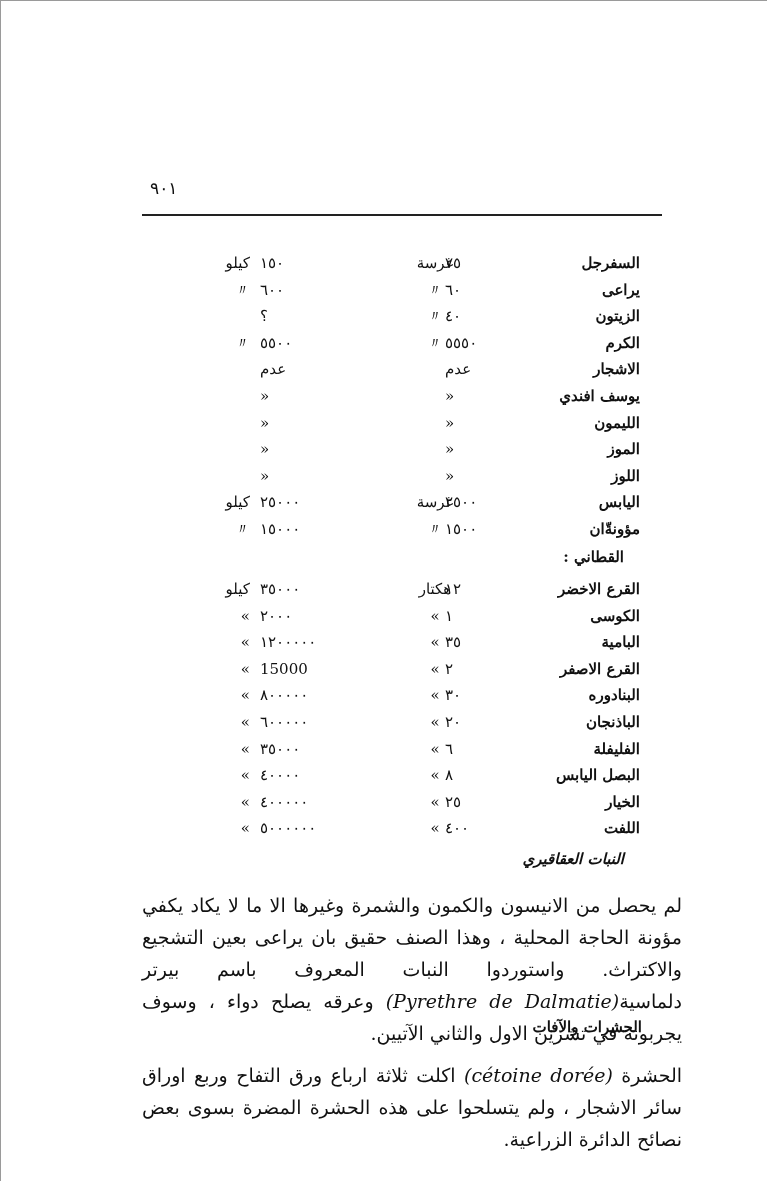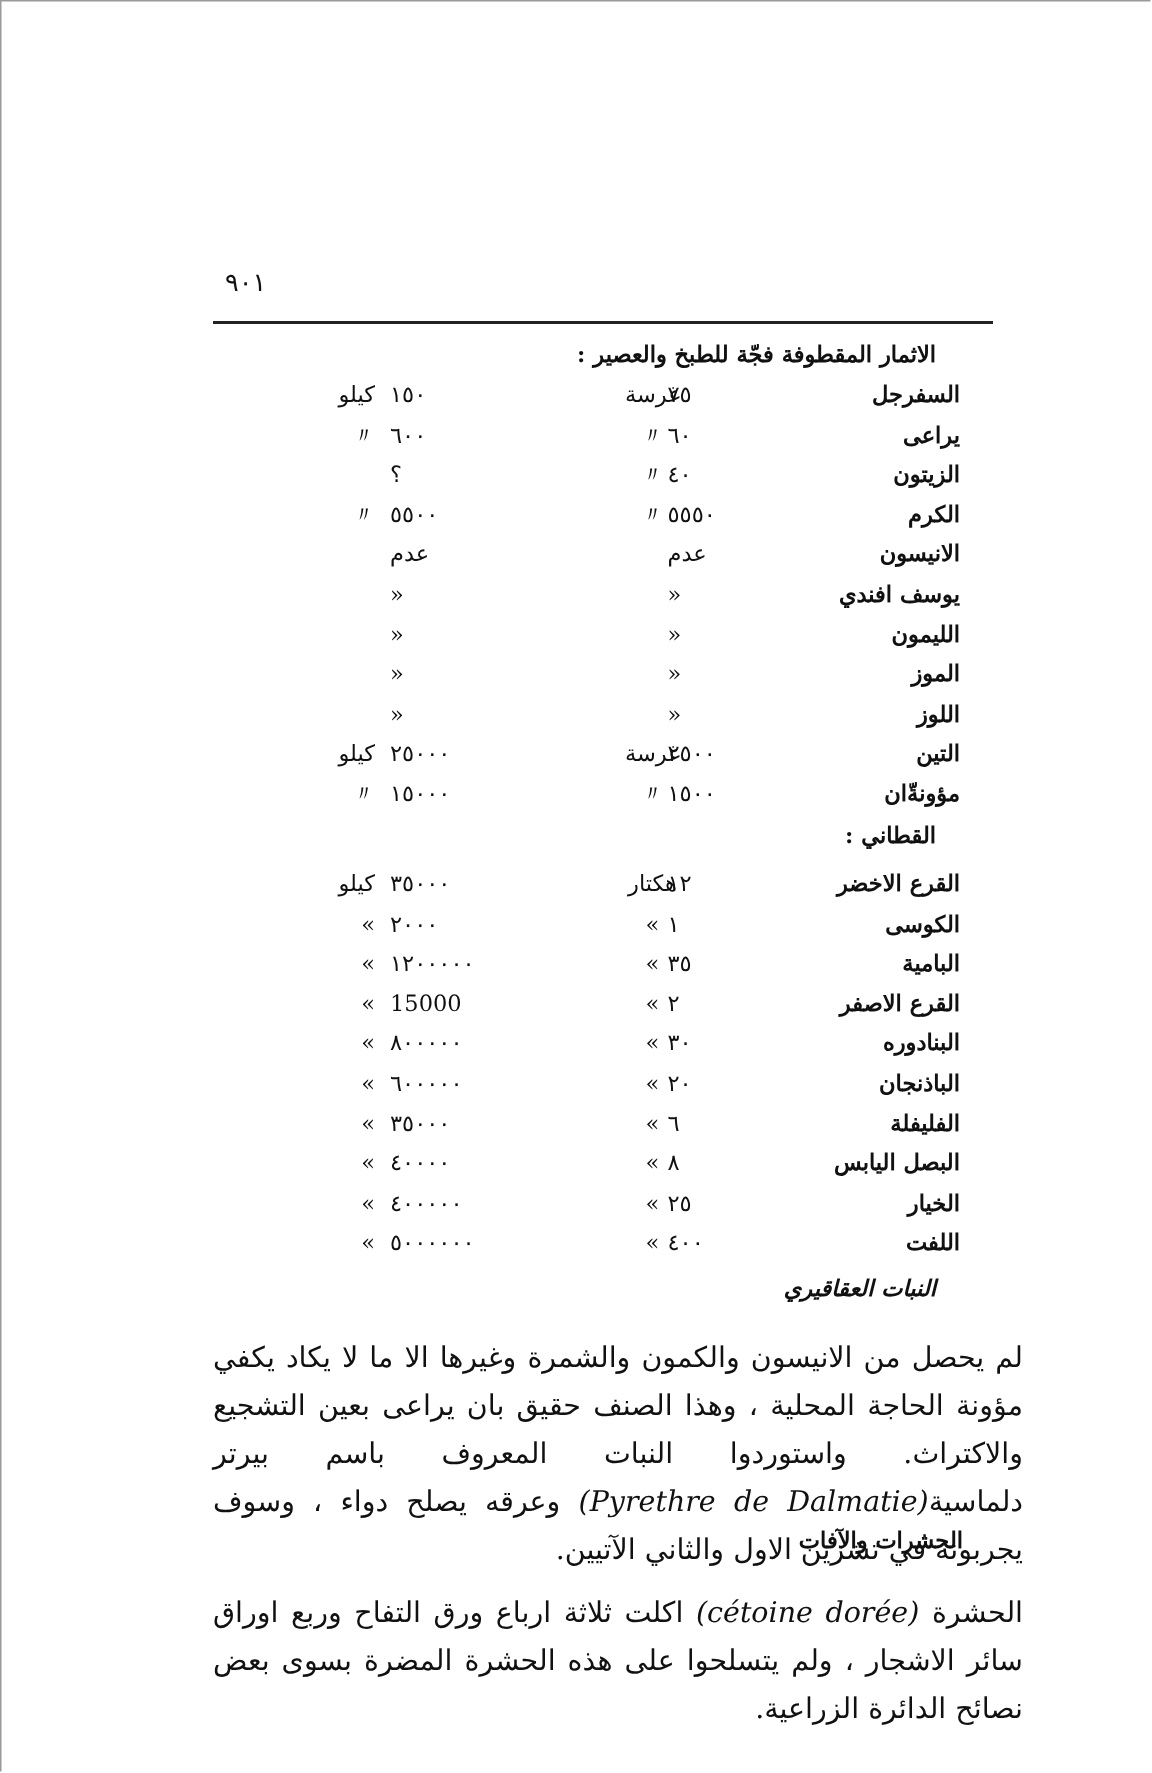--- a/index.html
+++ b/index.html
@@ -133,7 +133,6 @@
     <div class="head-rule"></div>
   </div>
 
-  <h3 class="section-heading sec1-heading">الاثمار المقطوفة فجّة للطبخ والعصير :</h3>
 
   <div class="table table1">
     <div class="row">

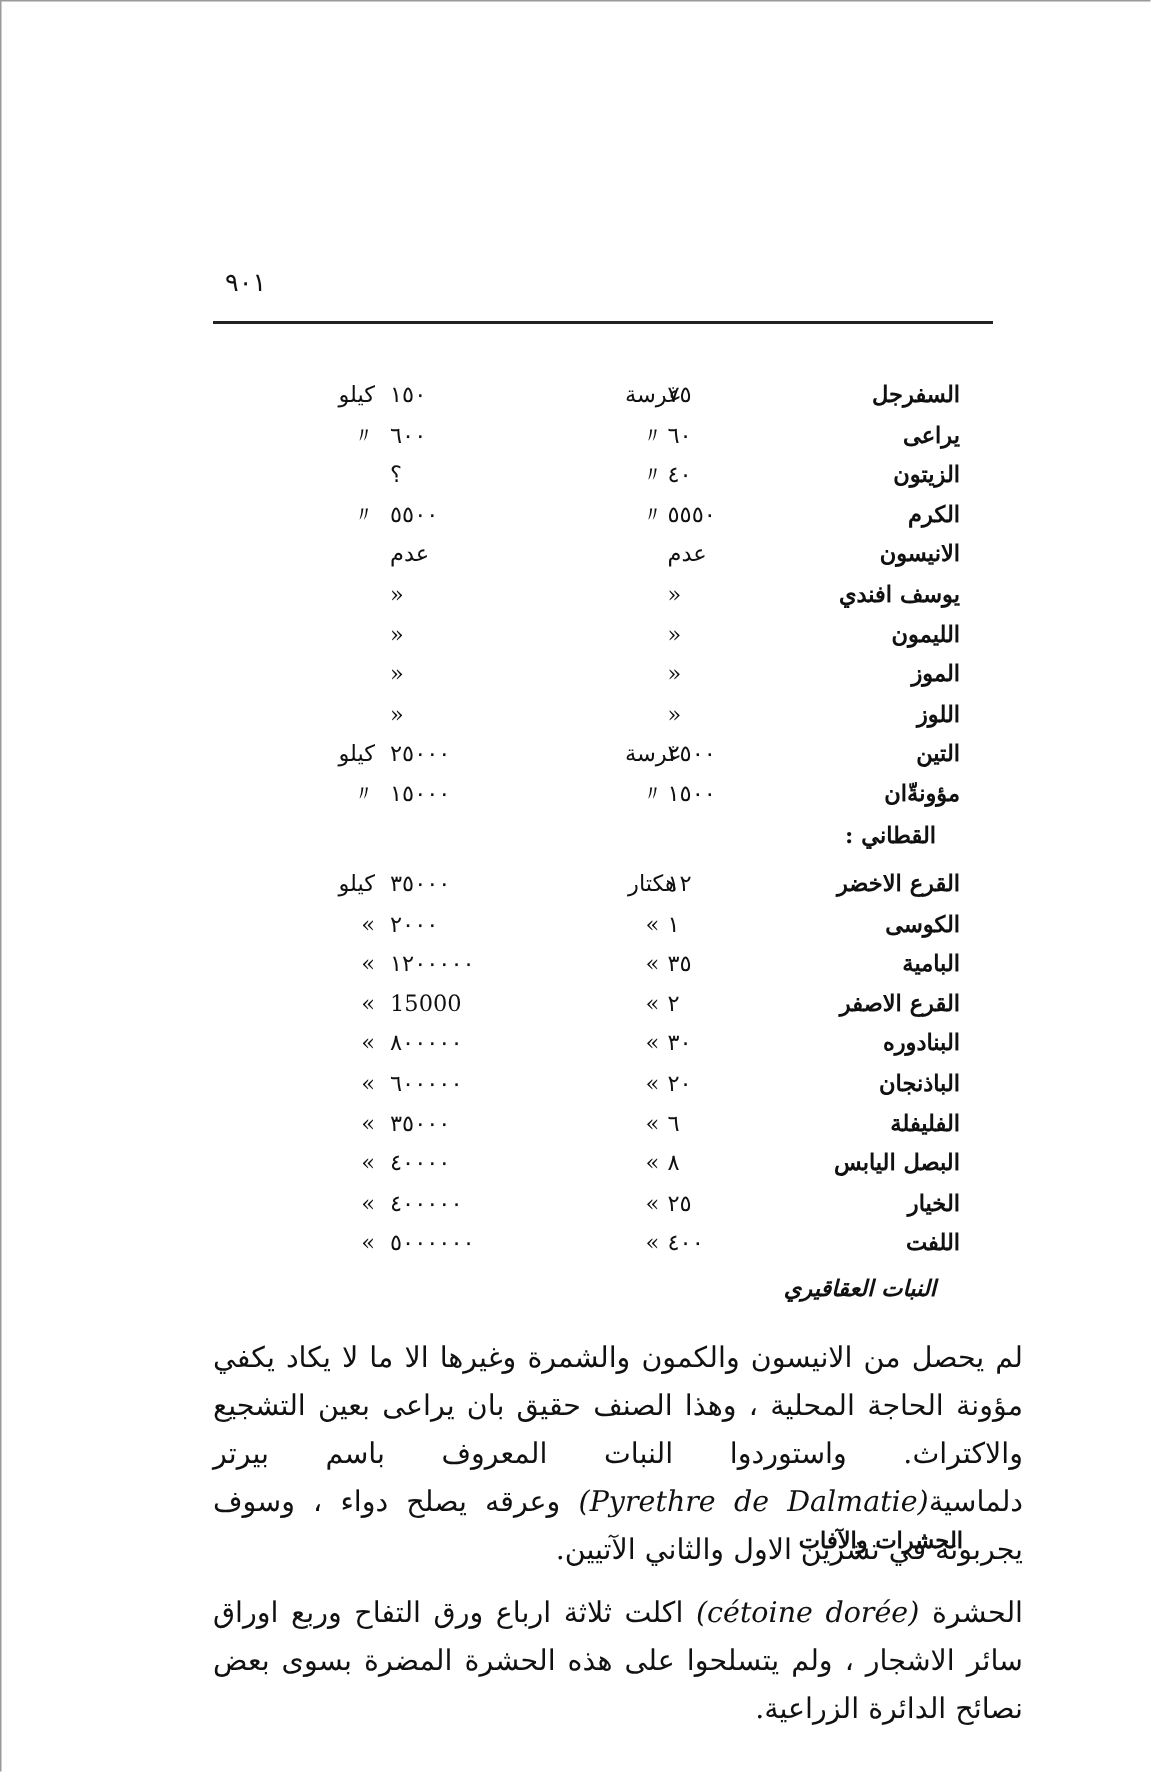--- a/index.html
+++ b/index.html
@@ -164,7 +164,7 @@
       <span class="cell c-prod-unit">〃</span>
     </div>
     <div class="row">
-      <span class="cell c-name">الانيسون</span>
+      <span class="cell c-name">الاشجار</span>
       <span class="cell c-area">عدم</span>
       <span class="cell c-area-unit"></span>
       <span class="cell c-prod">عدم</span>

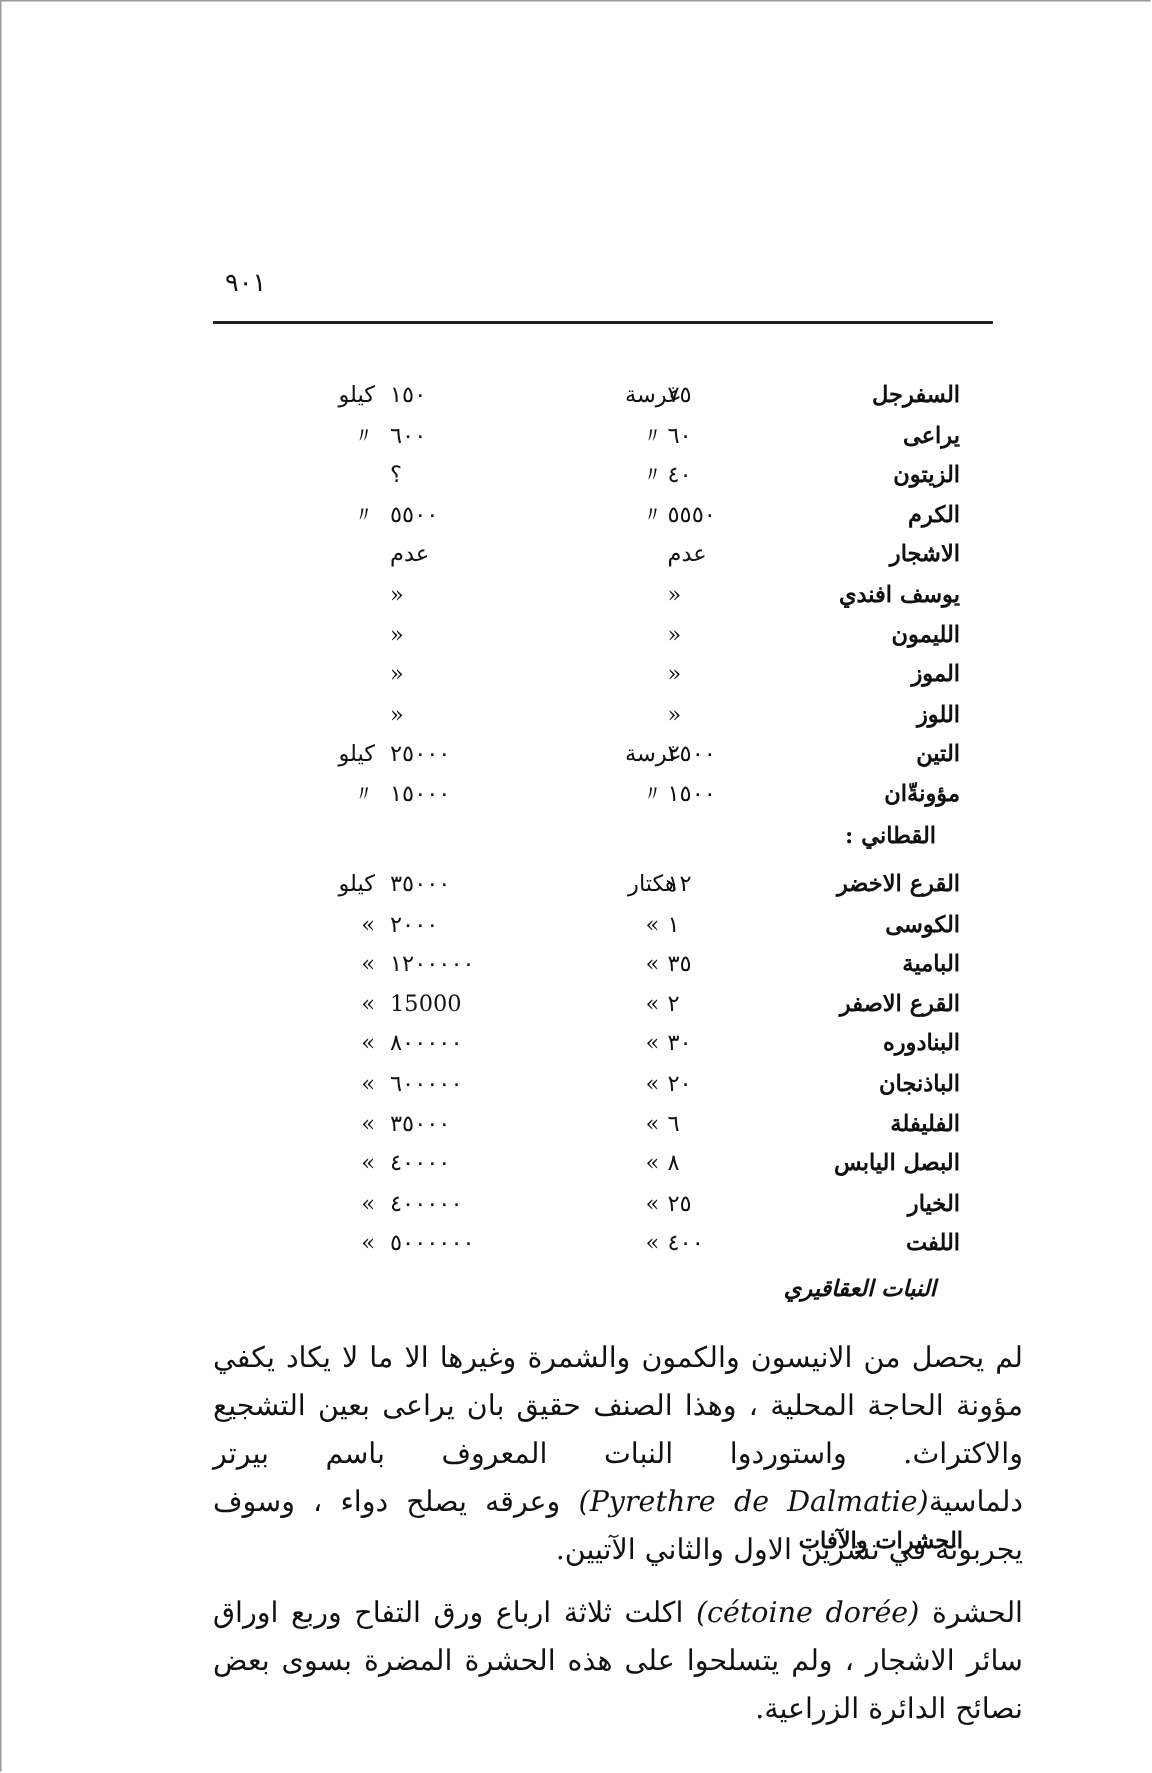--- a/index.html
+++ b/index.html
@@ -199,7 +199,7 @@
       <span class="cell c-prod-unit"></span>
     </div>
     <div class="row">
-      <span class="cell c-name">التين</span>
+      <span class="cell c-name">اليابس</span>
       <span class="cell c-area">٢٥٠٠</span>
       <span class="cell c-area-unit">غرسة</span>
       <span class="cell c-prod">٢٥٠٠٠</span>

